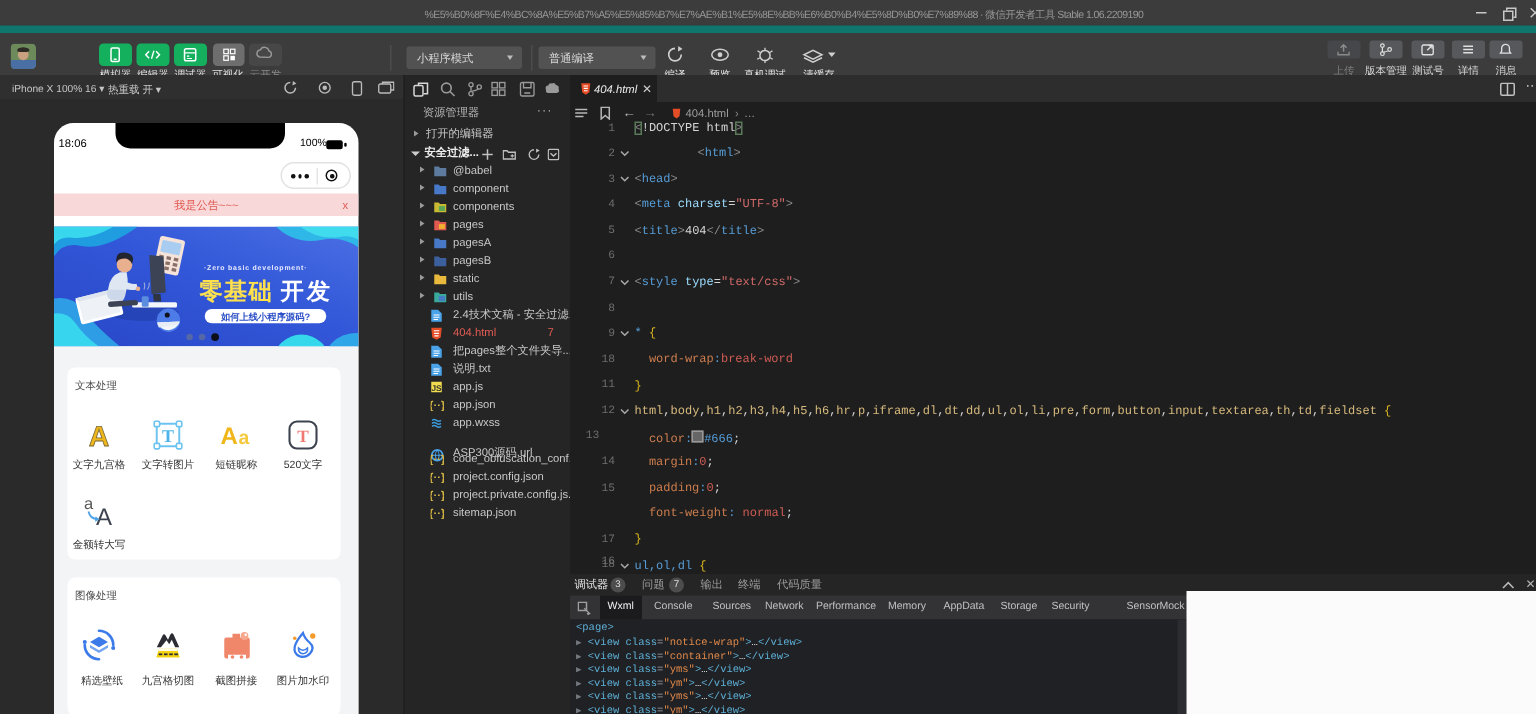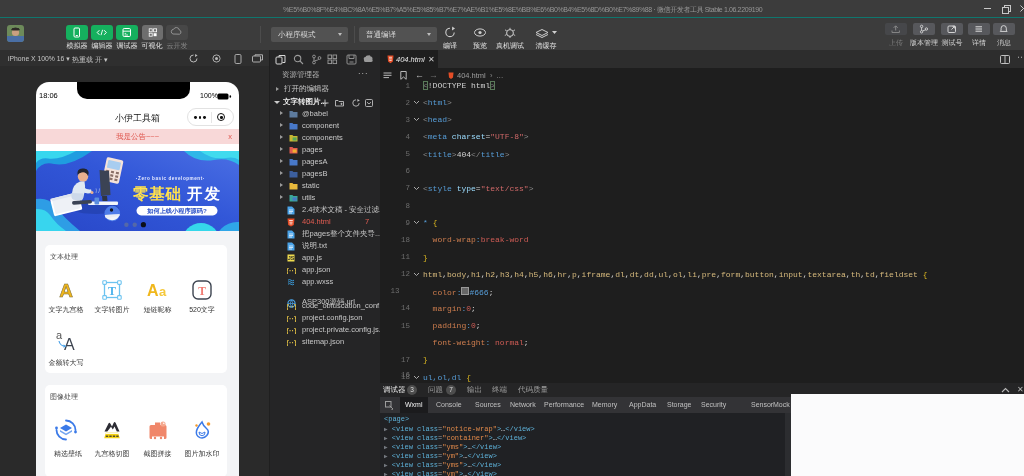--- a/index.html
+++ b/index.html
@@ -10,7 +10,7 @@
 #menus{left:6px;top:4px;white-space:nowrap;}
 #menus span{margin-right:6.5px;}
 #wintitle{left:283px;top:5px;color:#969696;font-size:7px;white-space:nowrap;letter-spacing:-0.38px;}
-#toolbar{left:0;top:17px;width:1024px;height:33px;background:#3c3c3c;border-top:1px solid #0f766e;box-sizing:border-box;padding-left:38px;}
+#toolbar{left:0;top:17px;width:1024px;height:33px;background:#3c3c3c;border-top:5px solid #0f766e;box-sizing:border-box;padding-left:38px;}
 .tbtn{position:absolute;width:21.5px;height:15px;border-radius:3px;top:7px;}
 .tbtn.green{background:#15b05e;}
 .tbtn.grey{background:#6e6e6e;}

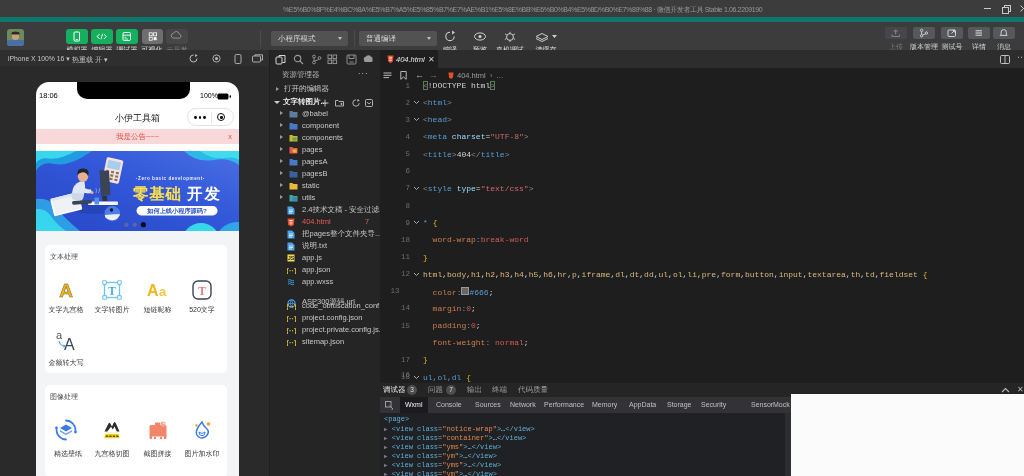--- a/index.html
+++ b/index.html
@@ -426,7 +426,7 @@
       </div>
     <div class="exrow" style="top:46px;color:#eeeeee;">
         <span class="arr" style="left:4px;border-left:3px solid transparent;border-right:3px solid transparent;border-top:3.8px solid #cccccc;border-bottom:none;top:4.5px;"></span>
-        <span class="nm" style="left:13px;font-weight:bold;">文字转图片...</span>
+        <span class="nm" style="left:13px;font-weight:bold;">安全过滤...</span>
       <svg class="abs" style="left:51px;top:2.5px;" width="8" height="8">
           <path d="M4 0.5 V7.5 M0.5 4 H7.5" stroke="#c0c0c0" stroke-width="1"></path>
         </svg>

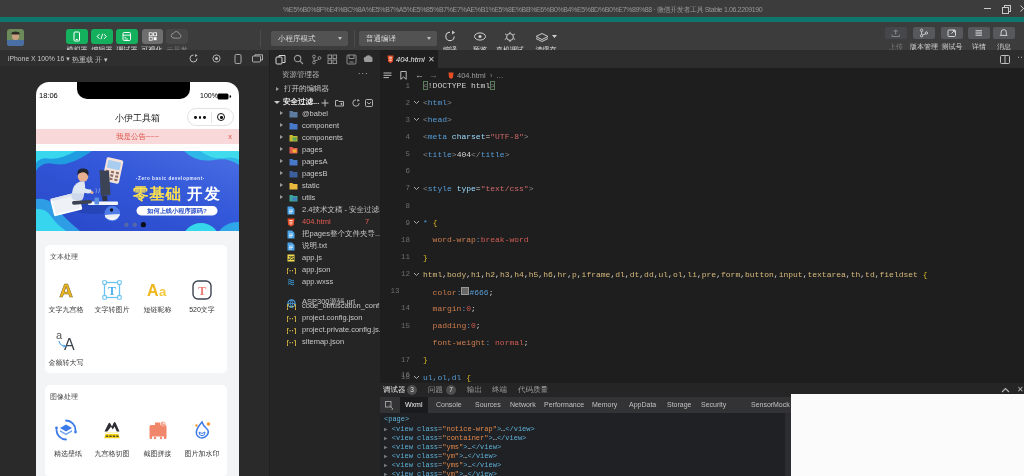--- a/index.html
+++ b/index.html
@@ -661,7 +661,7 @@
       <svg class="fold abs" style="left:33px;top:17.1px;" width="7" height="7">
           <path d="M1 2 L3.5 4.5 L6 2" fill="none" stroke="#aaaaaa" stroke-width="1"></path>
         </svg>
-      <div class="cl" style="top:16.1px;"><span class="cPun">&lt;</span><span class="cBlu">html</span><span class="cPun">&gt;</span></div>
+      <div class="cl" style="top:16.1px;margin-left:42px;"><span class="cPun">&lt;</span><span class="cBlu">html</span><span class="cPun">&gt;</span></div>
       <div class="ln" style="top:33.8px;">3</div>
       <svg class="fold abs" style="left:33px;top:34.3px;" width="7" height="7">
           <path d="M1 2 L3.5 4.5 L6 2" fill="none" stroke="#aaaaaa" stroke-width="1"></path>

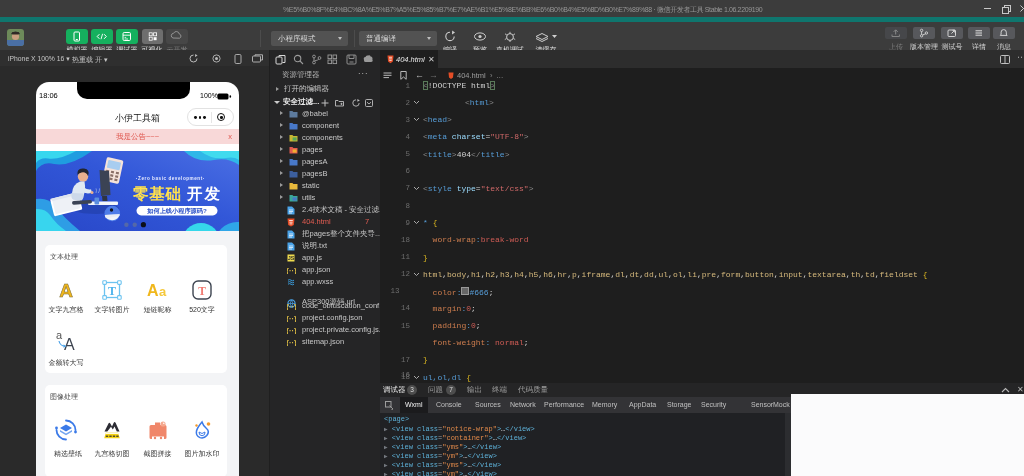--- a/index.html
+++ b/index.html
@@ -219,7 +219,6 @@
           <rect x="12.5" y="2.2" width="1.6" height="2.6" rx="0.8" fill="#000"></rect>
         </svg>
       <div id="notch"></div>
-      <div id="navtitle">小伊工具箱</div>
       <div id="capsule">
         <span class="abs" style="left:6.5px;top:7px;width:2.8px;height:2.8px;background:#111;border-radius:50%;"></span>
         <span class="abs" style="left:11px;top:7px;width:2.8px;height:2.8px;background:#111;border-radius:50%;"></span>

